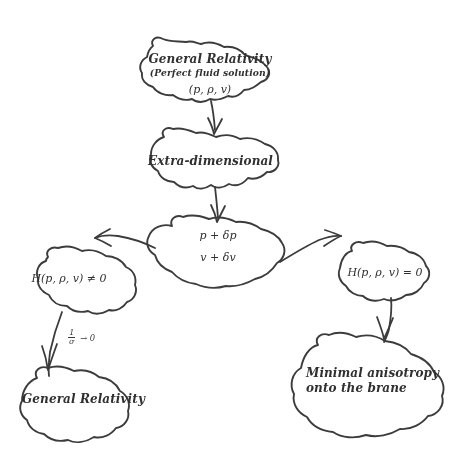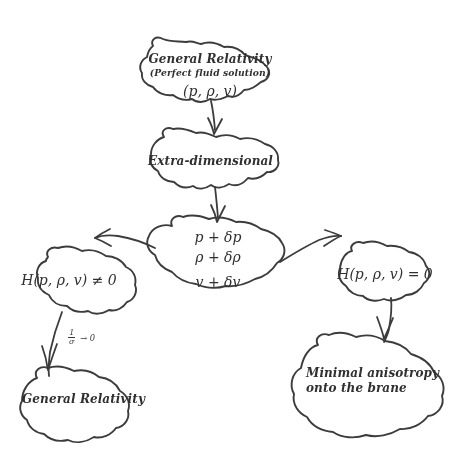--- a/index.html
+++ b/index.html
@@ -57,7 +57,7 @@
   .node-text .ln { display: block; }
   .t-title { font-size: 12px; font-weight: 600; letter-spacing: 0.1px; }
   .t-sub   { font-size: 9.2px; font-weight: 600; letter-spacing: 0.1px; }
-  .t-math  { font-size: 14px; font-weight: 400; font-style: italic; }
+  .t-math  { font-size: 11px; font-weight: 400; font-style: italic; }
 
   .edge-label {
     position: absolute;

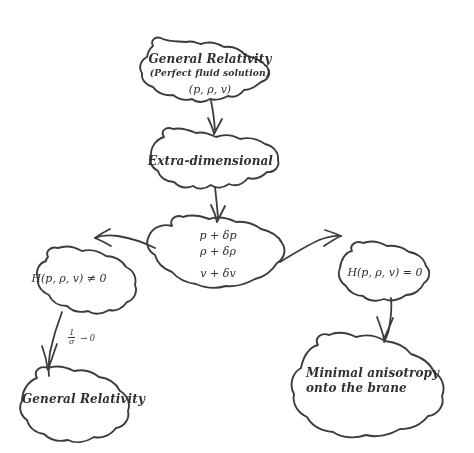--- a/index.html
+++ b/index.html
@@ -231,7 +231,6 @@
 
   <div class="node-text" style="left: 163px; top: 229px; width: 110px;">
     <span class="ln t-math">p + δp</span>
-    <span class="ln t-math" style="margin-top: 2px;">ρ + δρ</span>
     <span class="ln t-math" style="margin-top: 8px;">v + δv</span>
   </div>
 

